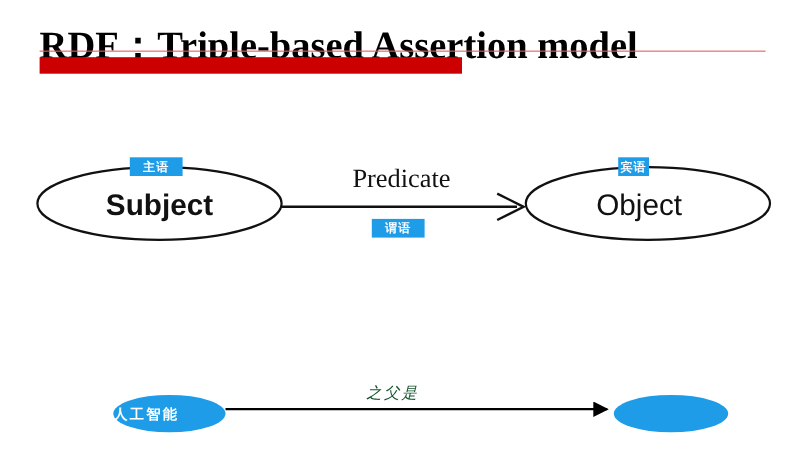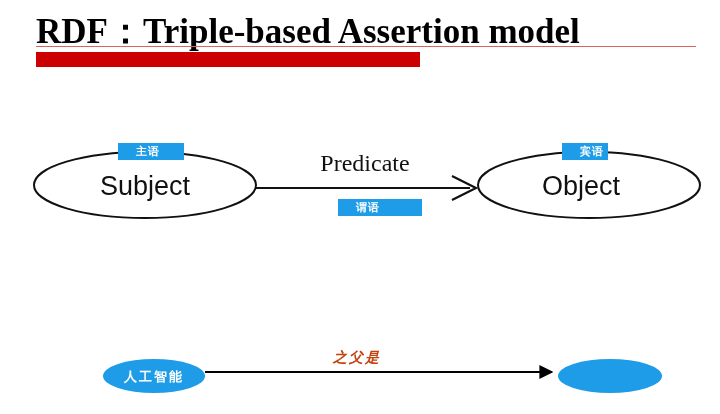--- a/index.html
+++ b/index.html
@@ -22,7 +22,7 @@
   #title-text {
     position: absolute;
     left: 36px;
-    top: 10px;
+    top: 20px;
     width: 660px;
     height: 44px;
     line-height: 44px;

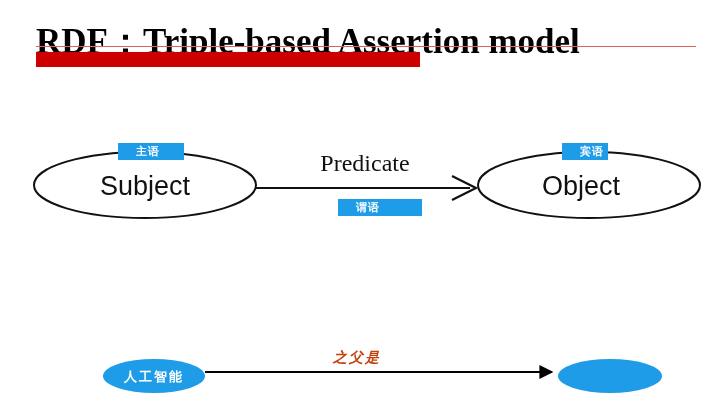--- a/index.html
+++ b/index.html
@@ -81,10 +81,9 @@
     font-weight: bold;
     line-height: 17px;
     height: 17px;
-    text-align: left;
+    text-align: center;
     letter-spacing: 1px;
     white-space: nowrap;
-    padding-left: 18px;
   }
   #badge-subject   { left: 118px; top: 143px; width: 48px; }
   #badge-object    { left: 562px; top: 143px; width: 28px; }

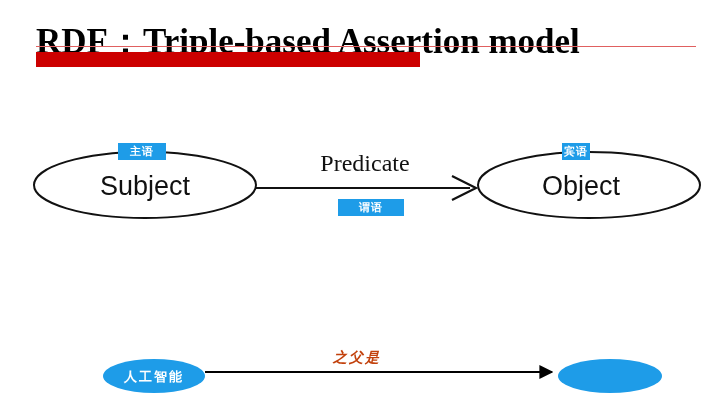--- a/index.html
+++ b/index.html
@@ -68,7 +68,7 @@
     text-align: center;
     white-space: nowrap;
   }
-  #subject-label { left: 34px; top: 171px; width: 222px; }
+  #subject-label { left: 34px; top: 171px; width: 222px; font-weight: bold; }
   #object-label  { left: 478px; top: 171px; width: 206px; }
 
   

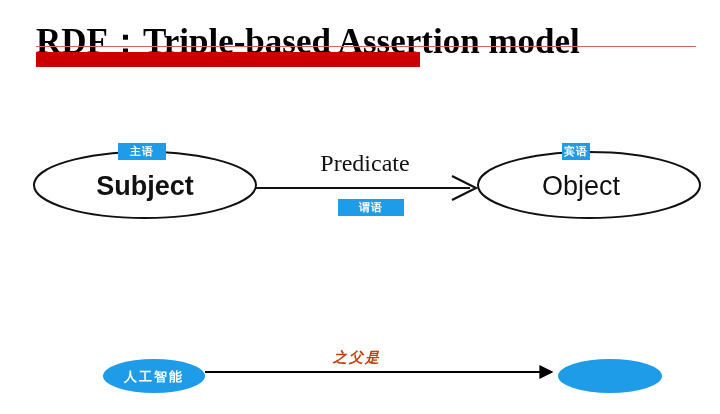--- a/index.html
+++ b/index.html
@@ -87,7 +87,7 @@
   }
   #badge-subject   { left: 118px; top: 143px; width: 48px; }
   #badge-object    { left: 562px; top: 143px; width: 28px; }
-  #badge-predicate { left: 338px; top: 199px; width: 66px; }
+  #badge-predicate { left: 338px; top: 199px; width: 48px; }
 
   
   #predicate-label {

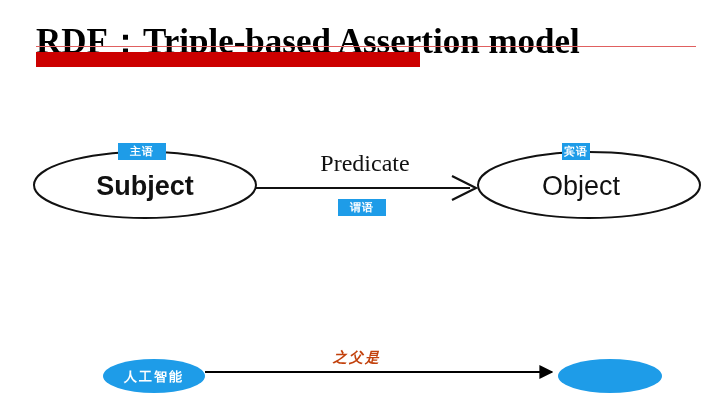--- a/index.html
+++ b/index.html
@@ -123,9 +123,9 @@
     width: 130px;
     font-family: "DejaVu Sans", sans-serif;
     font-size: 14px;
-    font-weight: bold;
+    font-weight: normal;
     font-style: italic;
-    color: #c2410c;
+    color: #14532d;
     text-align: center;
     letter-spacing: 2px;
     white-space: nowrap;

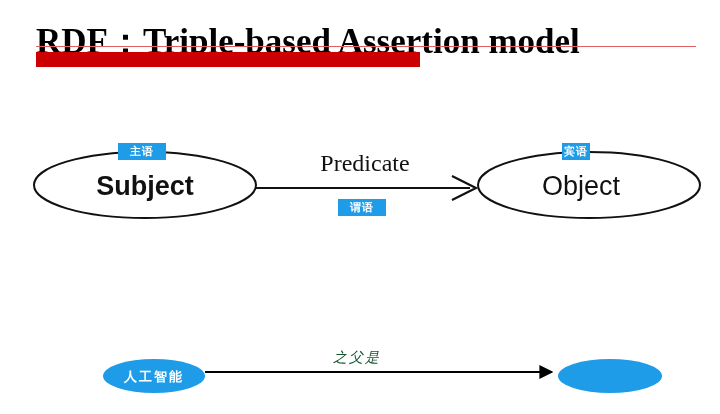--- a/index.html
+++ b/index.html
@@ -109,7 +109,7 @@
     font-size: 13px;
     font-weight: bold;
     color: #ffffff;
-    text-align: center;
+    text-align: left;
     letter-spacing: 2px;
     white-space: nowrap;
   }

